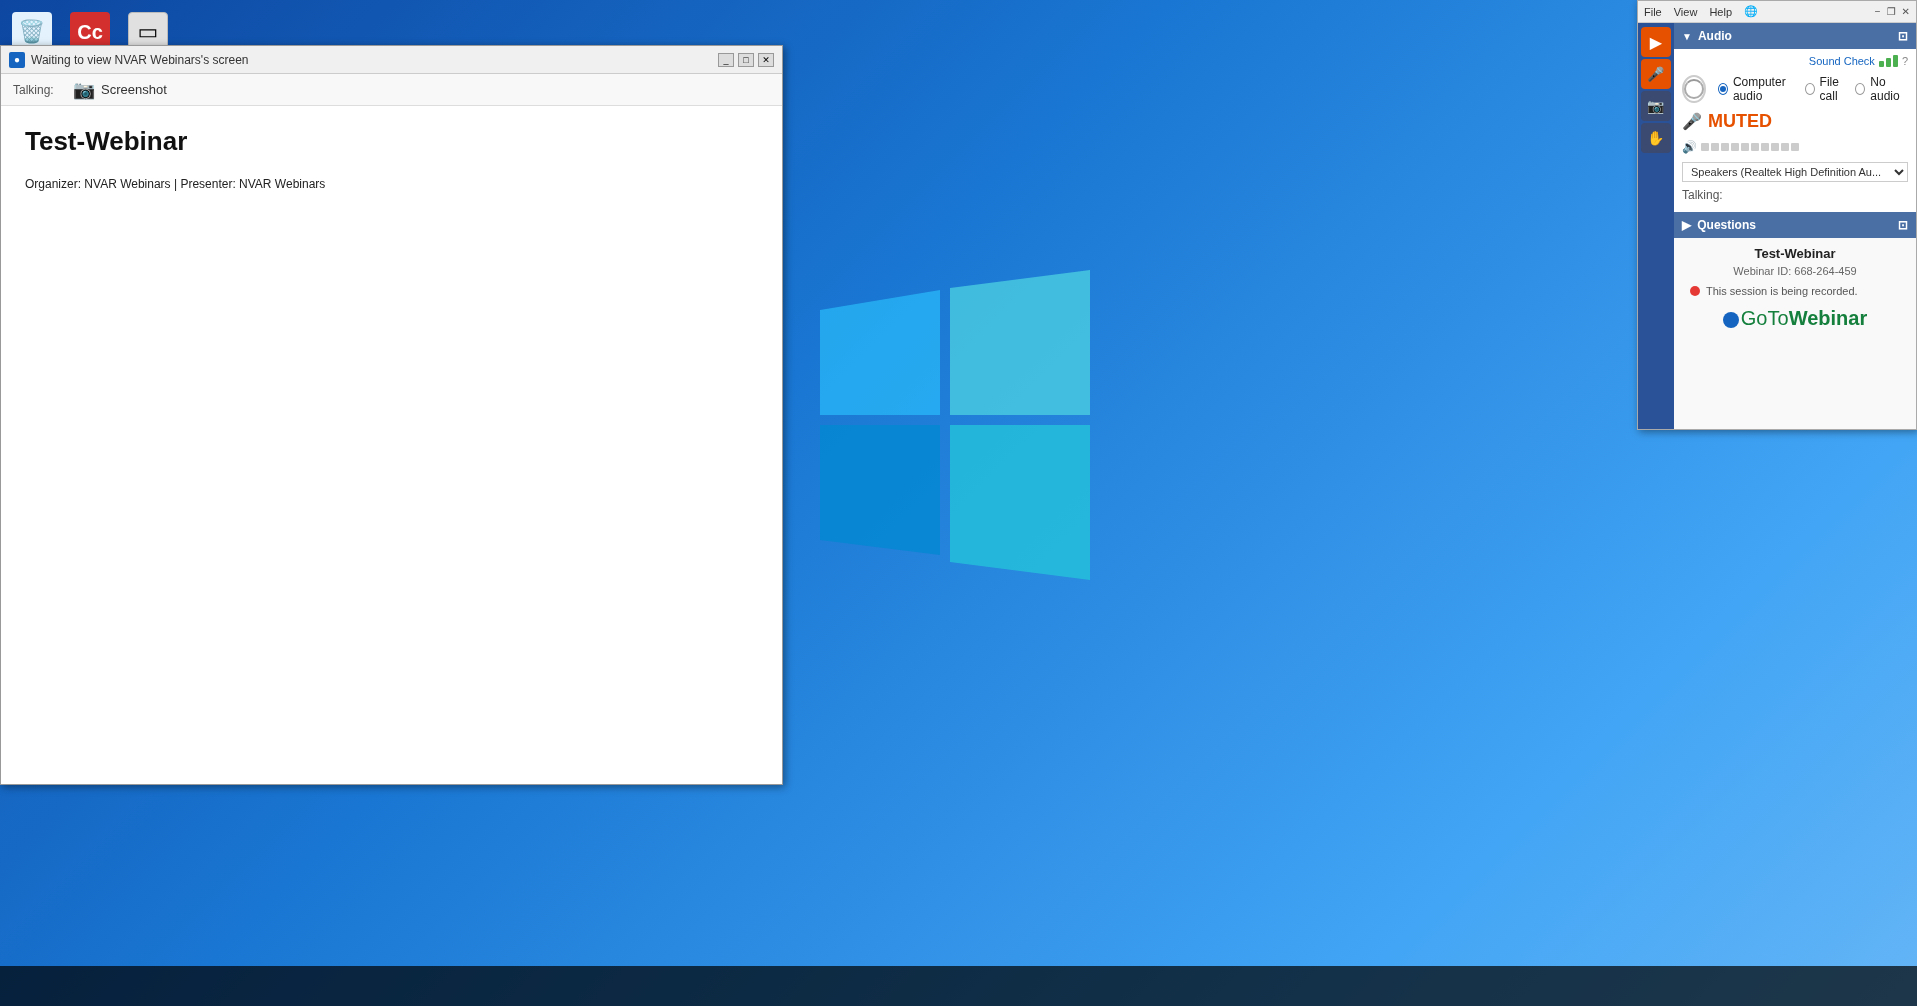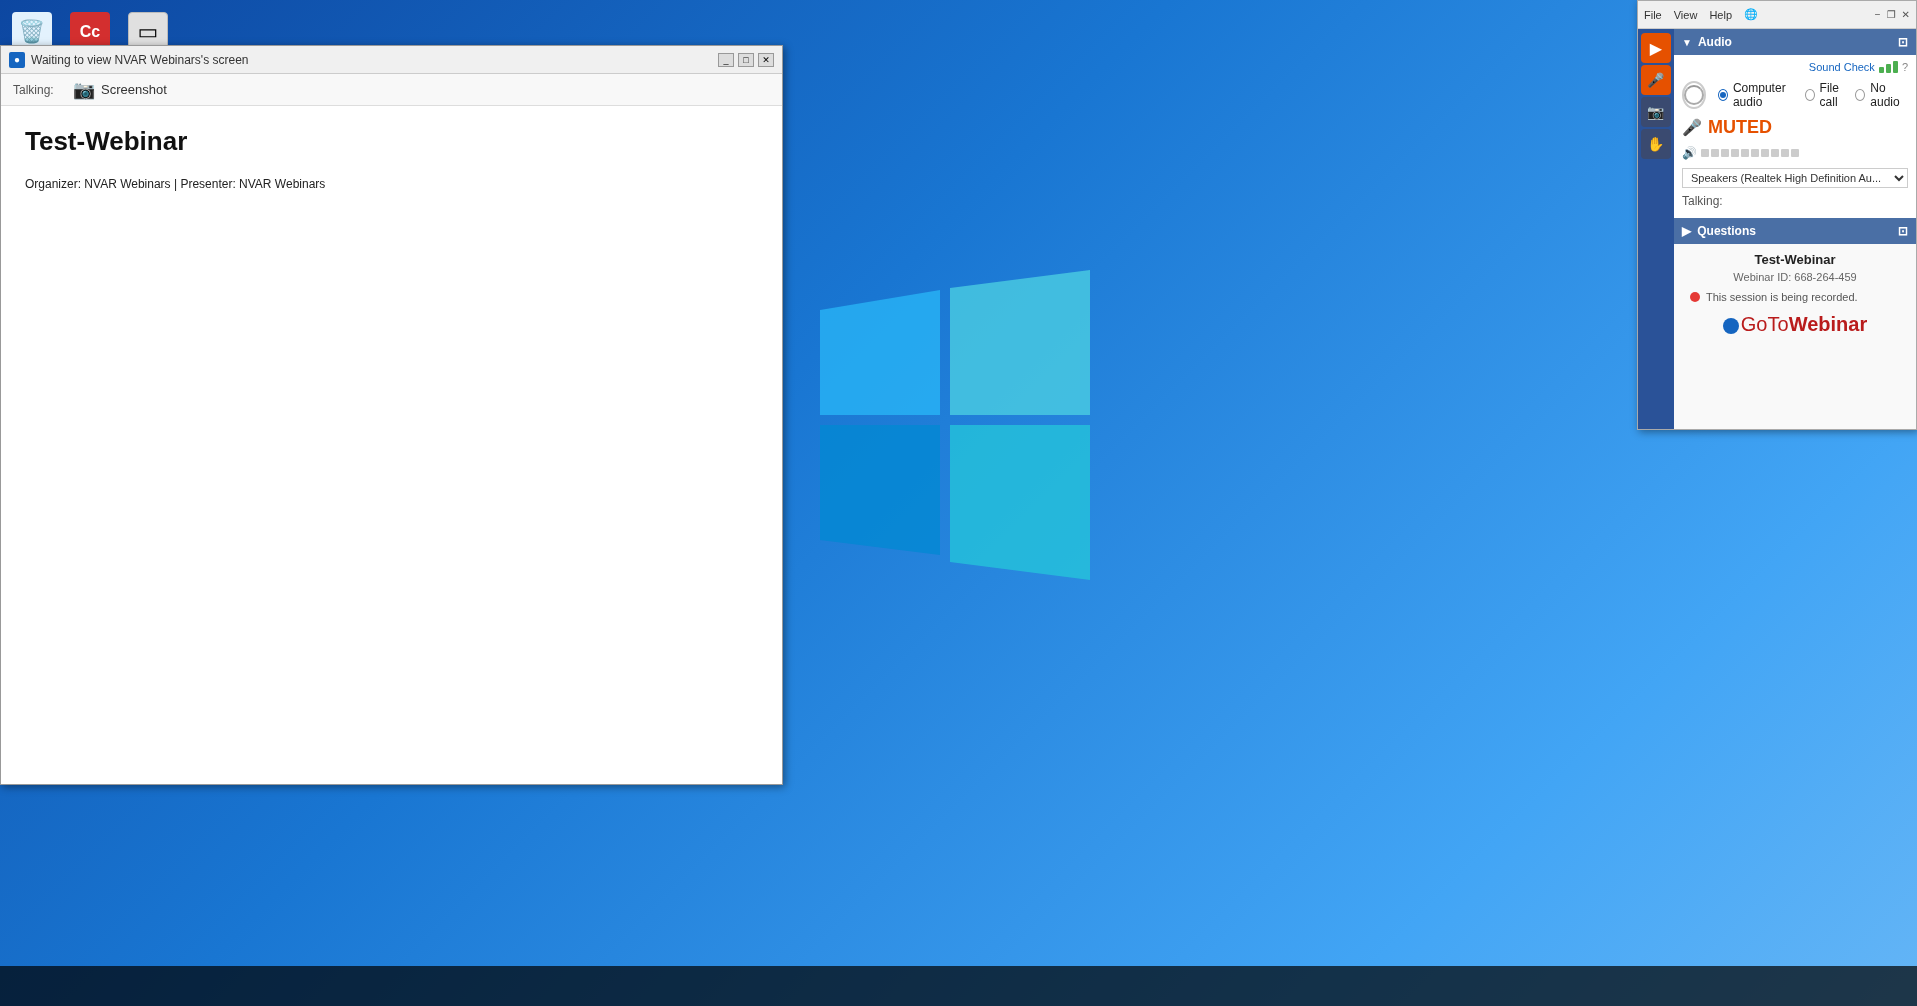--- a/index.html
+++ b/index.html
@@ -202,7 +202,7 @@
 
     
     .gtw-menubar {
-      height: 28px;
+      height: 22px;
       background: #f0f0f0;
       border-bottom: 1px solid #ccc;
       display: flex;

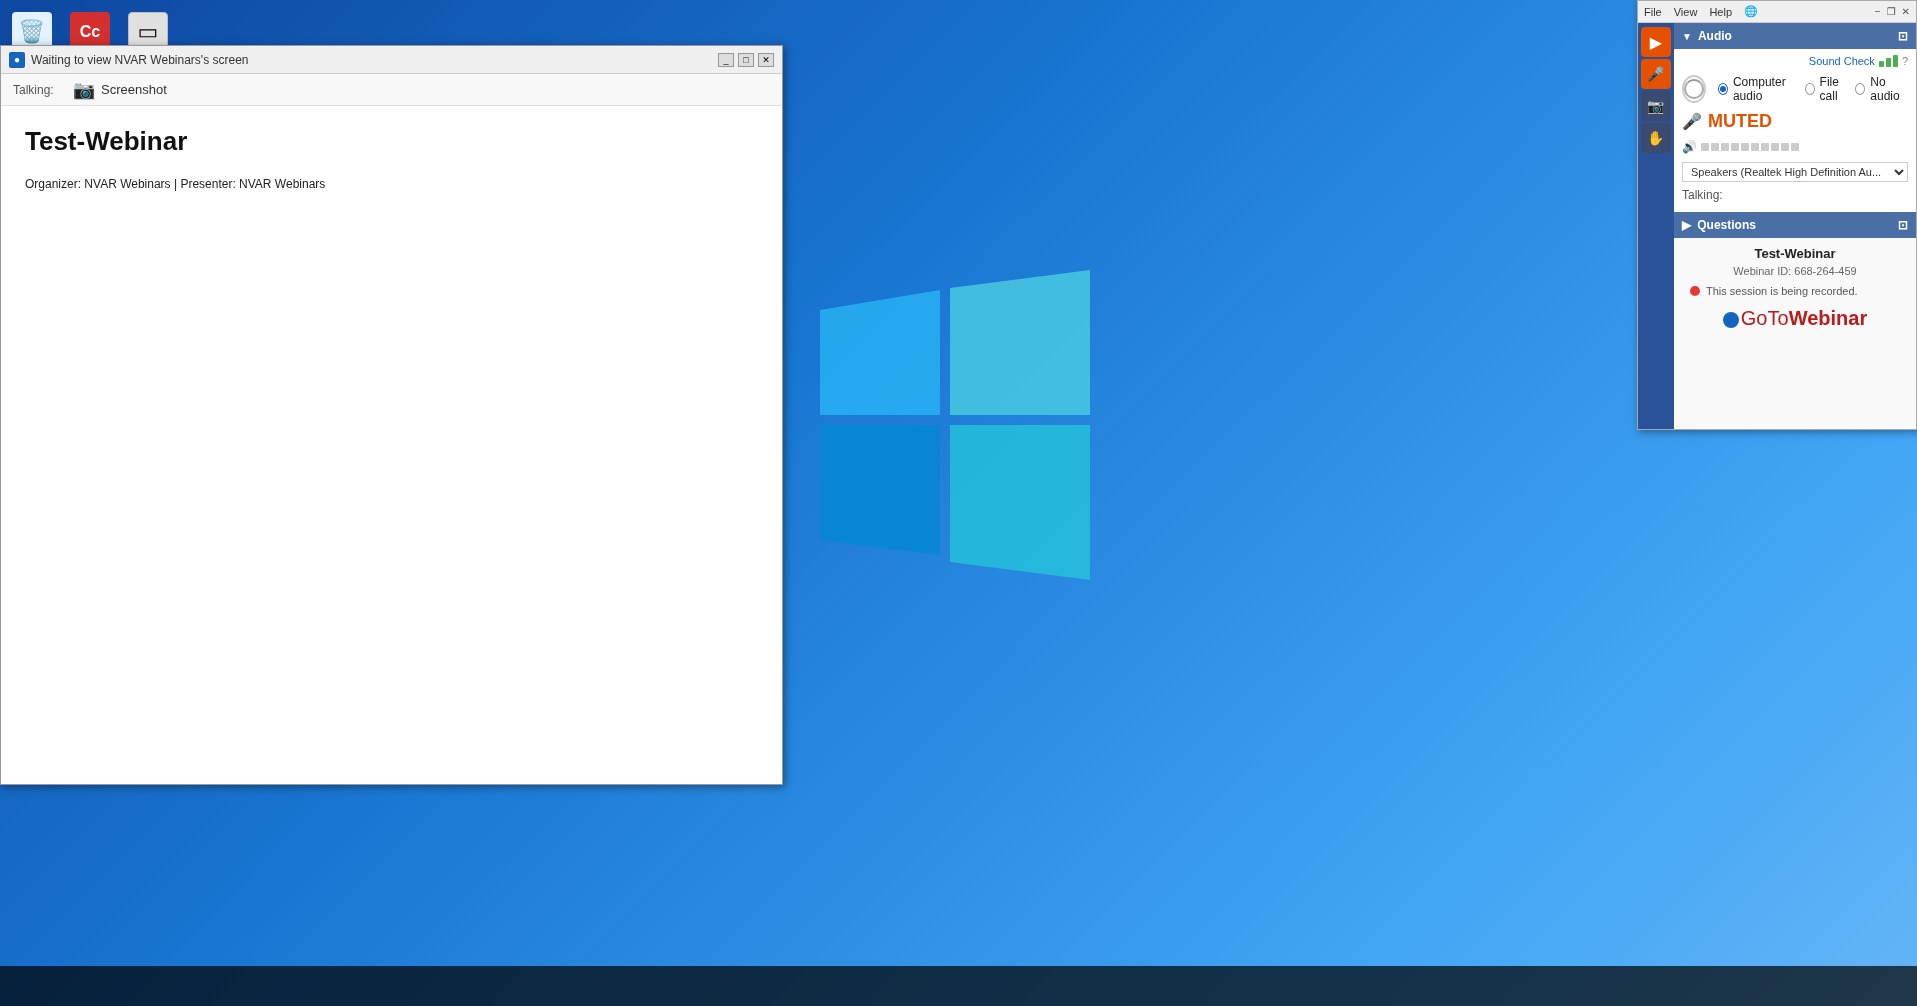--- a/index.html
+++ b/index.html
@@ -503,7 +503,7 @@
     <div class="icon-img icon-recycle">🗑️</div>
   </div>
   <div class="desktop-icon">
-    <div class="icon-img icon-adobe" style="color:white; font-weight:bold; font-size:16px;">Cc</div>
+    <div class="icon-img icon-adobe" style="color:white; font-weight:bold; font-size:20px;">Cc</div>
   </div>
   <div class="desktop-icon">
     <div class="icon-img icon-window">▭</div>

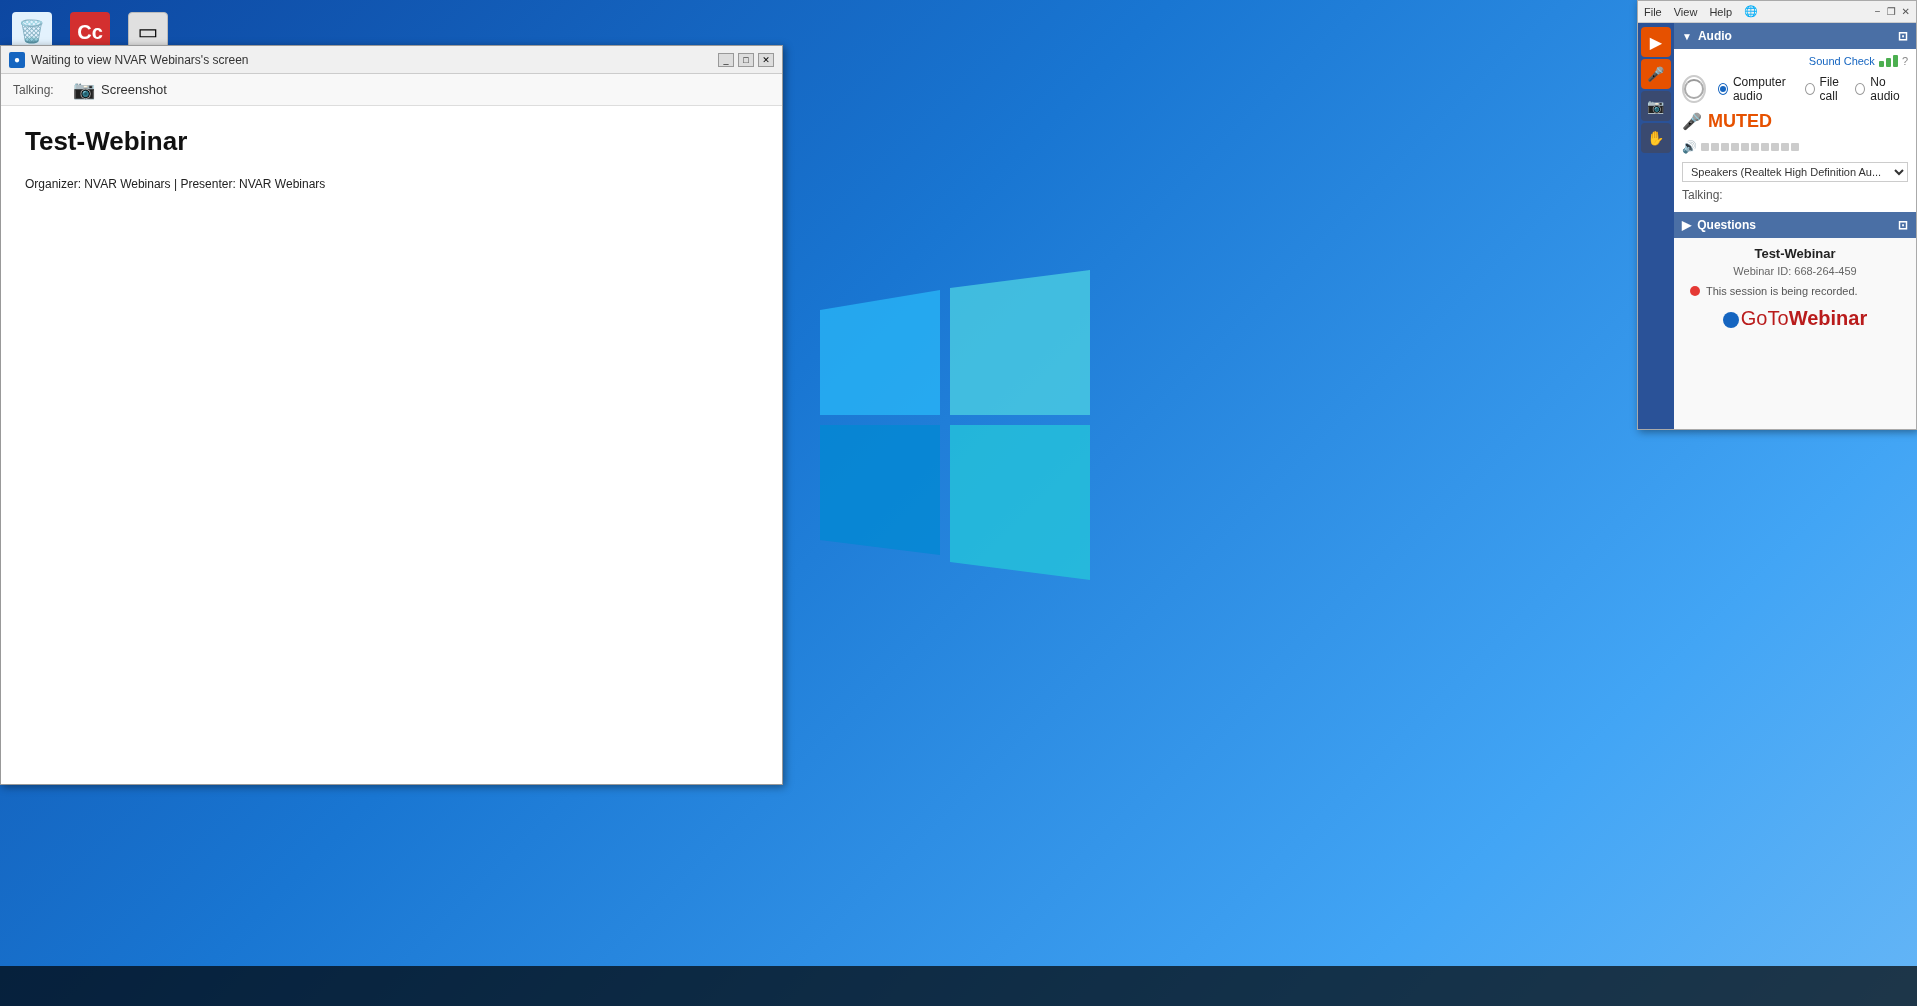--- a/index.html
+++ b/index.html
@@ -472,7 +472,7 @@
     .gtw-logo-text {
       font-size: 20px;
       font-weight: 300;
-      color: #b91c1c;
+      color: #15803d;
     }
     .gtw-logo-text .goto { font-weight: 300; }
     .gtw-logo-text .webinar { font-weight: bold; }

